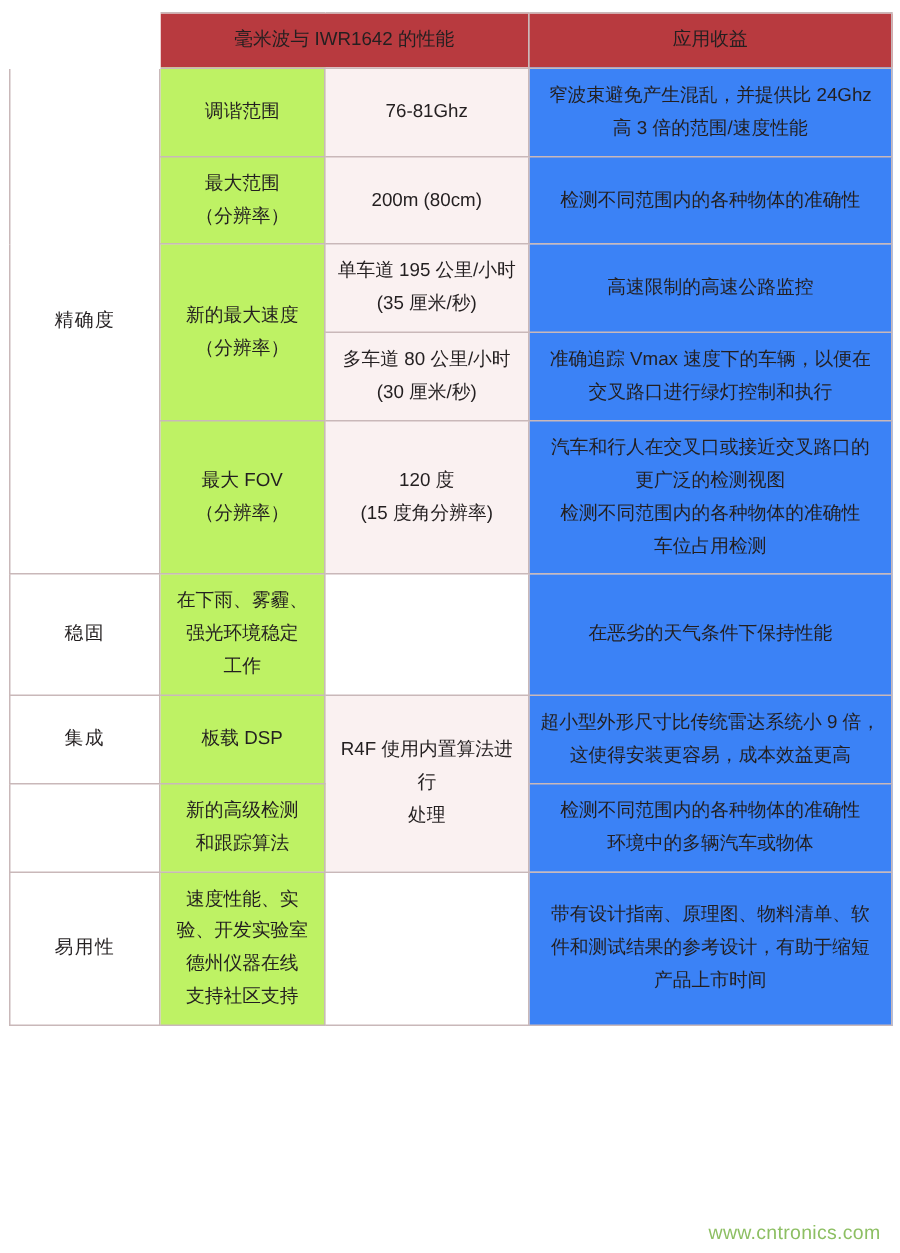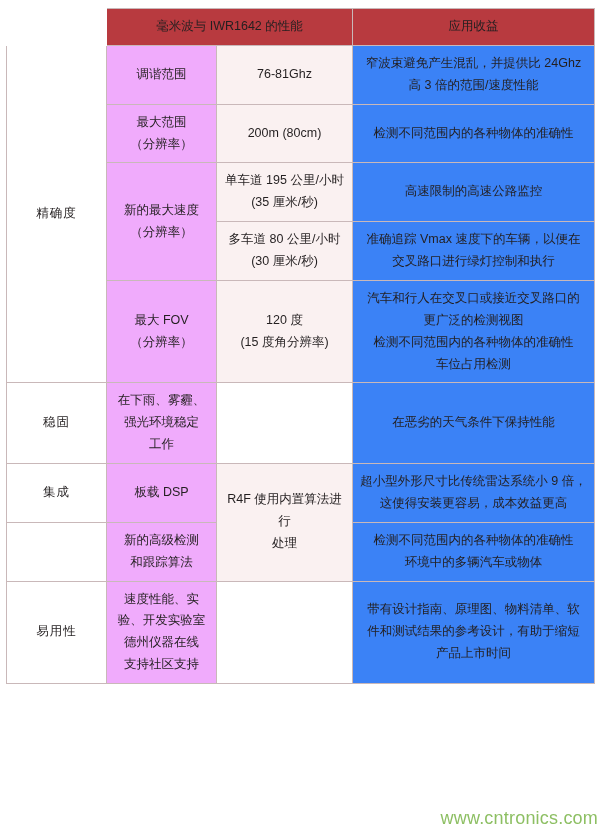--- a/index.html
+++ b/index.html
@@ -58,7 +58,7 @@
     margin-left: 15px;
   }
   td.feat {
-    background: #f0abfc;
+    background: #bef264;
     font-size: 12.5px;
   }
   td.val {

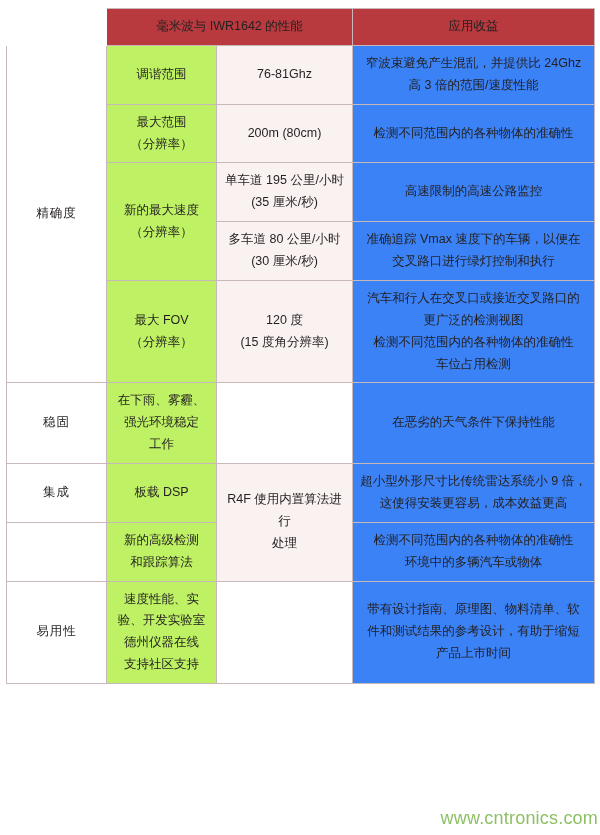--- a/index.html
+++ b/index.html
@@ -78,10 +78,10 @@
   .line { display: block; }
   .watermark {
     position: absolute;
-    right: 2px;
+    right: 13px;
     bottom: 6px;
     color: #8dbf63;
-    font-size: 18px;
+    font-size: 13px;
     font-family: "Liberation Sans", sans-serif;
     letter-spacing: 0.2px;
   }

